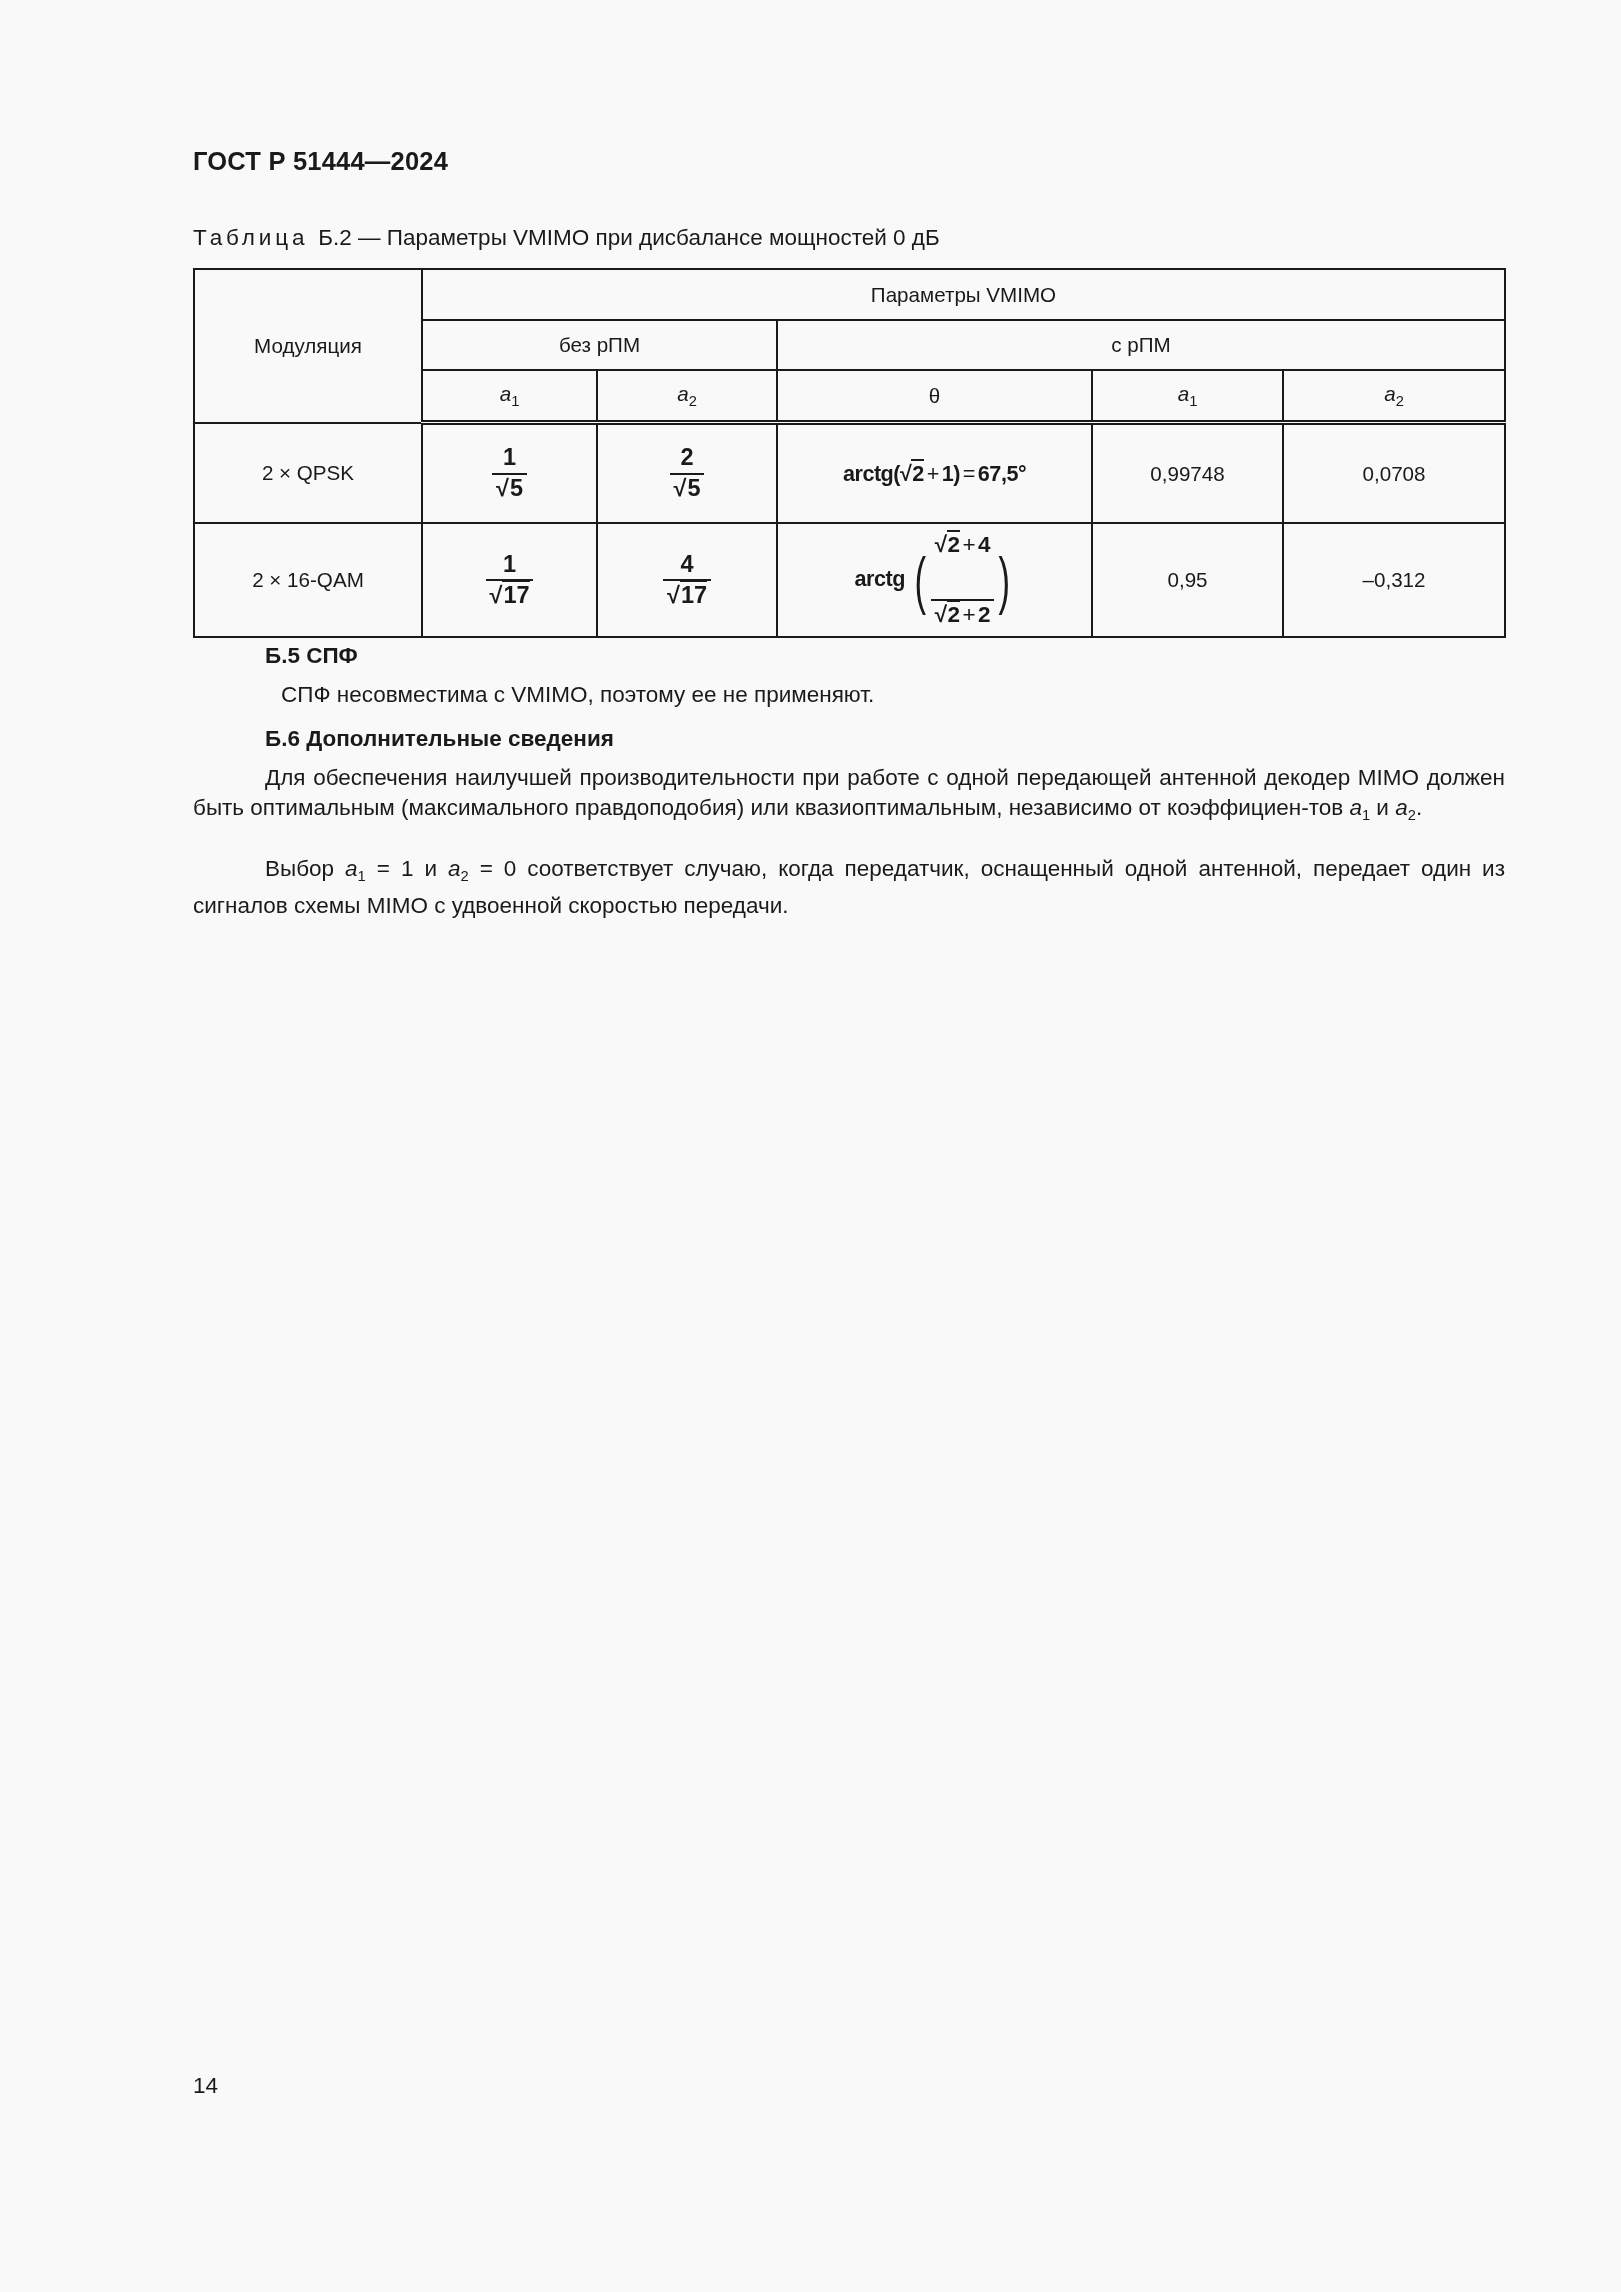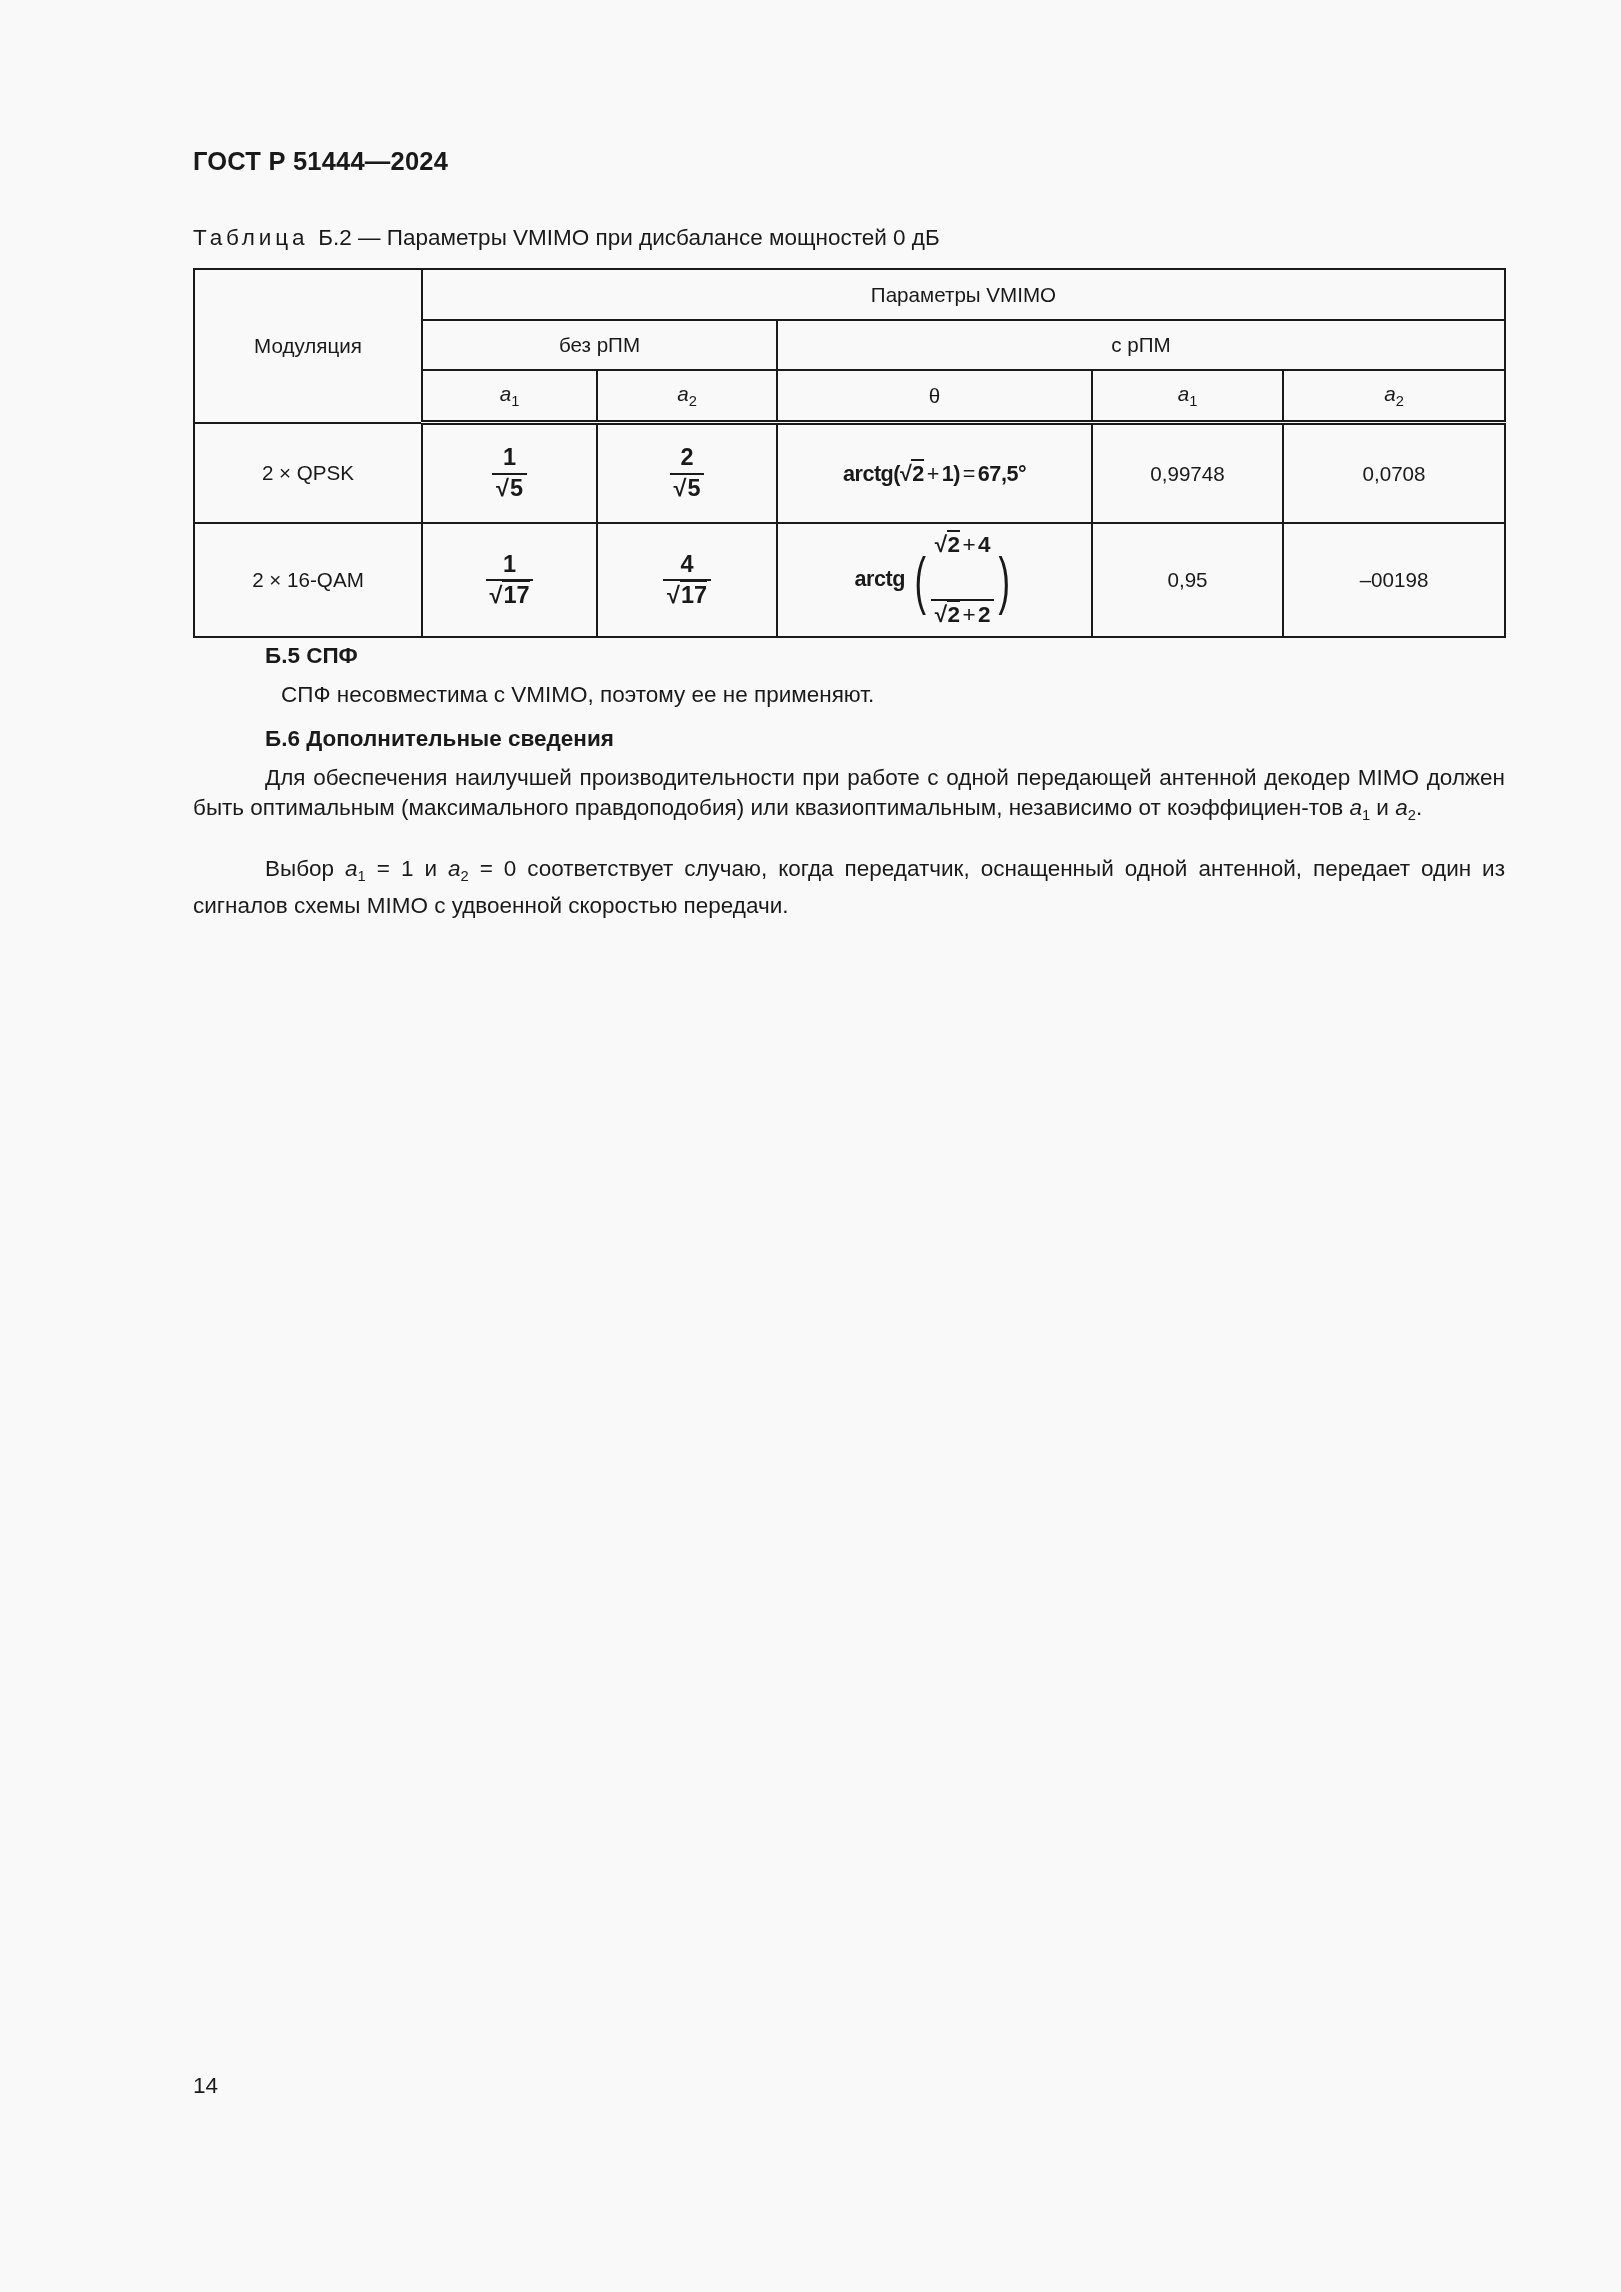--- a/index.html
+++ b/index.html
@@ -199,7 +199,7 @@
         </span>
       </td>
       <td>0,95</td>
-      <td>–00198</td>
+      <td>–0,312</td>
     </tr>
   </tbody>
     </table>

